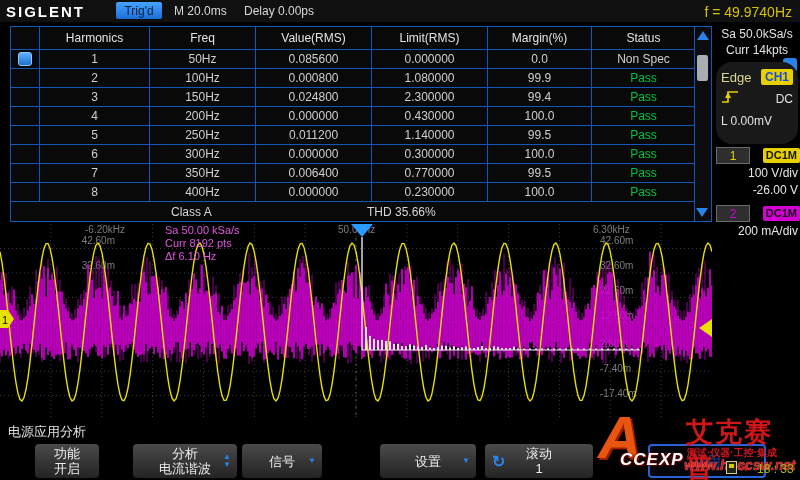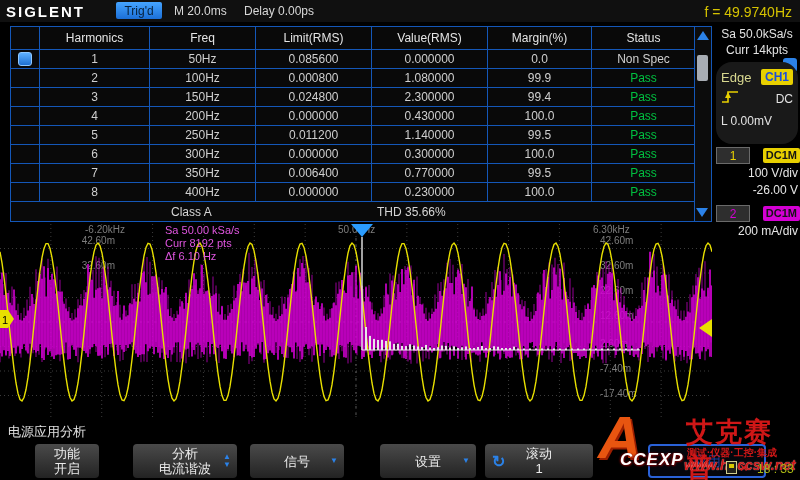--- a/index.html
+++ b/index.html
@@ -99,8 +99,8 @@
       <div class="tc hrow first"></div>
       <div class="tc hrow">Harmonics</div>
       <div class="tc hrow">Freq</div>
+      <div class="tc hrow">Value(RMS)</div>
       <div class="tc hrow">Limit(RMS)</div>
-      <div class="tc hrow">Value(RMS)</div>
       <div class="tc hrow">Margin(%)</div>
       <div class="tc hrow">Status</div>
 

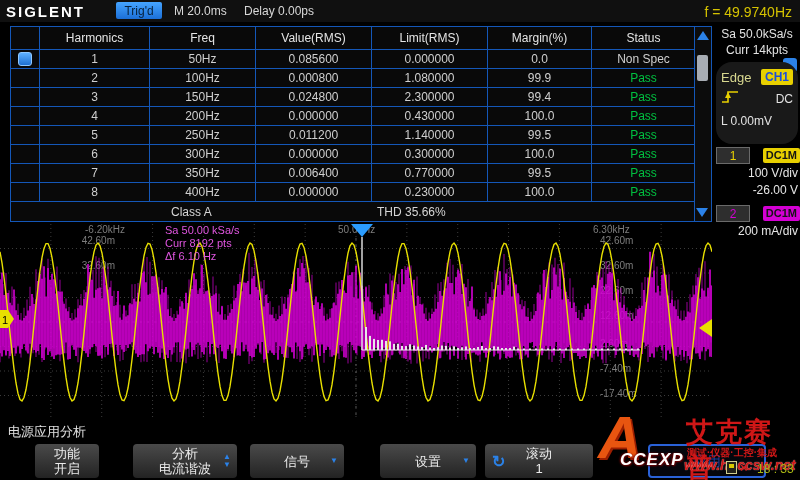--- a/index.html
+++ b/index.html
@@ -28,7 +28,7 @@
        border:1px solid #8fc8ff;box-sizing:border-box;}
   .tfooter{grid-column:1/8;border-top:1px solid #1457b8;position:relative;color:#d6d6d6;font-size:12px;}
   .class-label{position:absolute;left:160px;top:3px;}
-  .thd-label{position:absolute;left:366px;top:3px;}
+  .thd-label{position:absolute;left:356px;top:3px;}
   .tscroll{position:absolute;right:0;top:0;width:16px;height:194px;border-left:1px solid #1457b8;background:#0c0c0c;}
   .sarrow{width:0;height:0;border-left:6px solid transparent;border-right:6px solid transparent;margin:4px auto 0;}
   .sarrow.up{border-bottom:9px solid #2b82e8;}

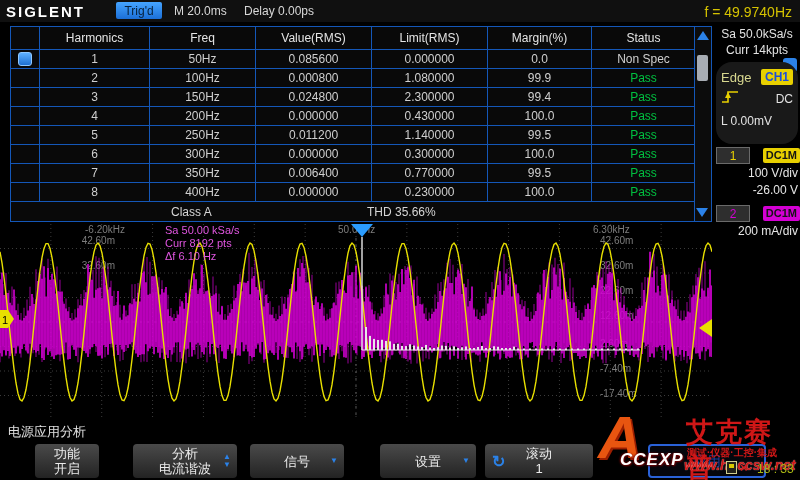--- a/index.html
+++ b/index.html
@@ -348,7 +348,7 @@
       <span>▲</span><br><span>▼</span>
     </span>
   </div>
-  <div class="mbtn" style="left:250px;width:94px;">
+  <div class="mbtn" style="left:242px;width:80px;">
     <span>信号</span>
     <span class="arr">▼</span>
   </div>

